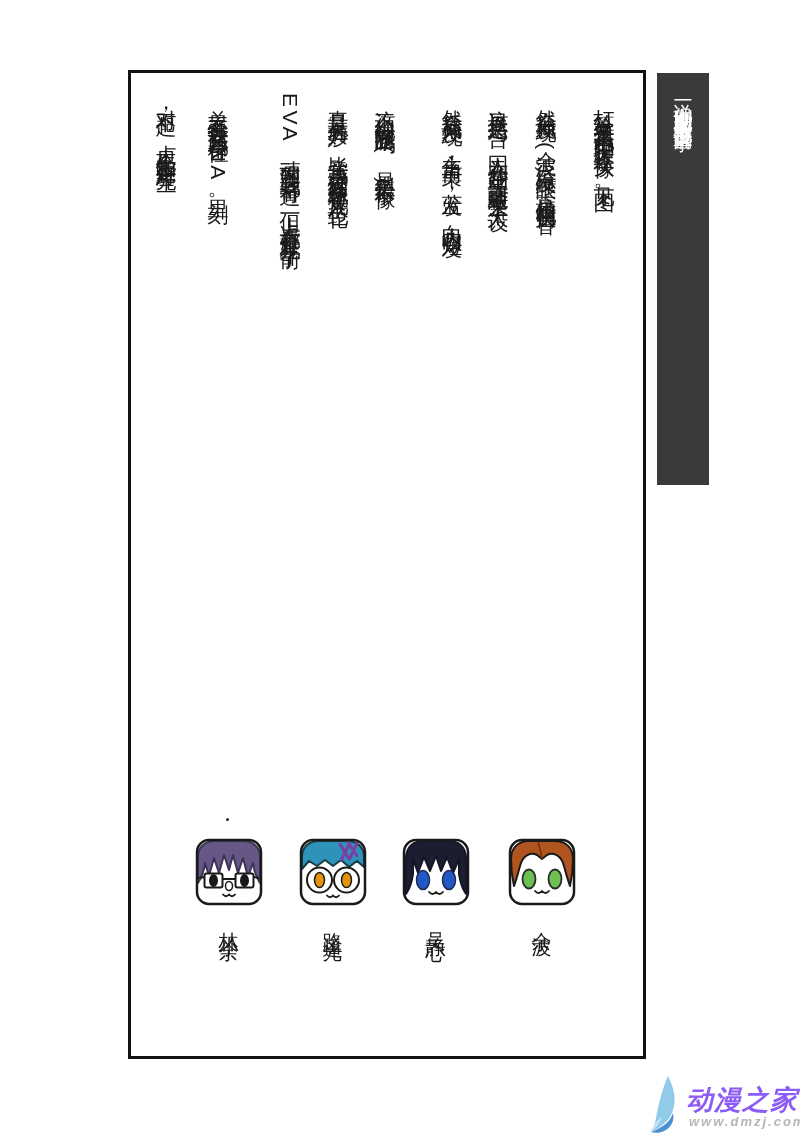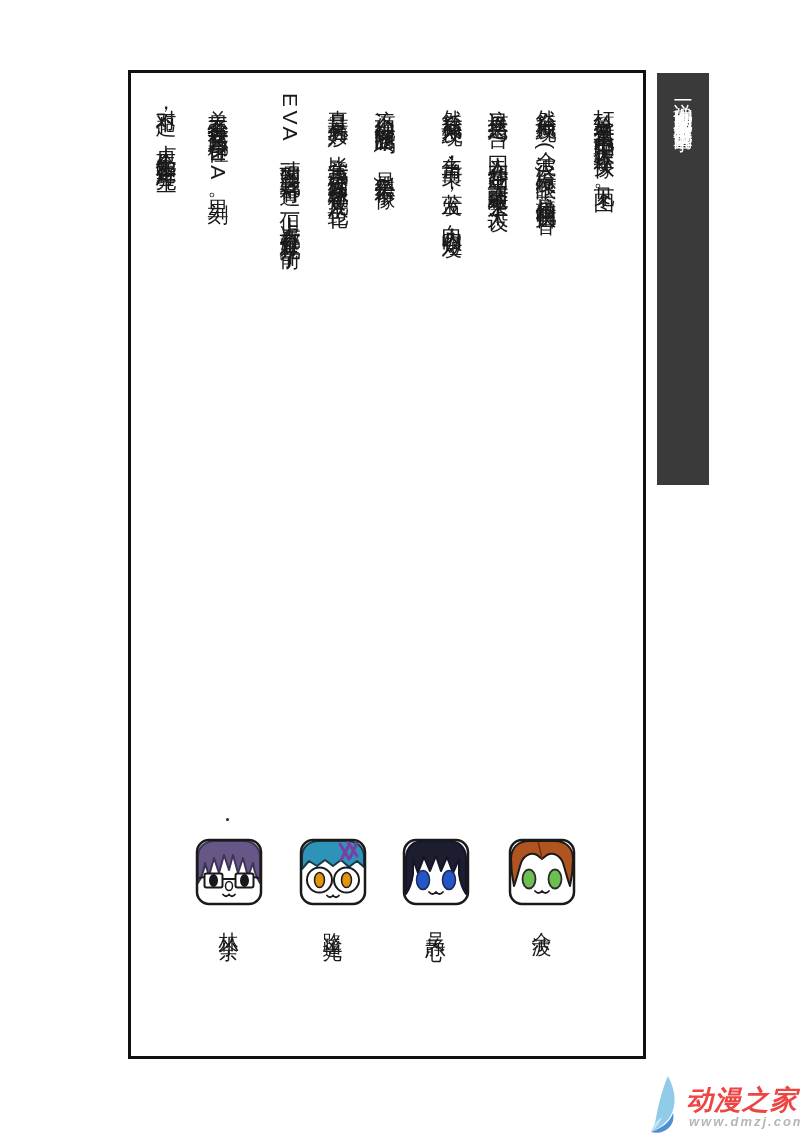--- a/index.html
+++ b/index.html
@@ -37,7 +37,7 @@
   .logo{position:absolute;left:638px;top:1074px;width:160px;height:62px;}
   .wing{position:absolute;left:2px;top:2px;}
   .site-name{position:absolute;left:48px;top:8px;font-size:27px;font-weight:bold;
-             color:#ef4444;letter-spacing:1px;font-style:italic;}
+             color:#8b5cf6;letter-spacing:1px;font-style:italic;}
   .site-url{position:absolute;left:51px;top:40px;font-size:13px;font-weight:bold;font-style:italic;
             color:#b6b6b6;letter-spacing:2px;}
 </style>

